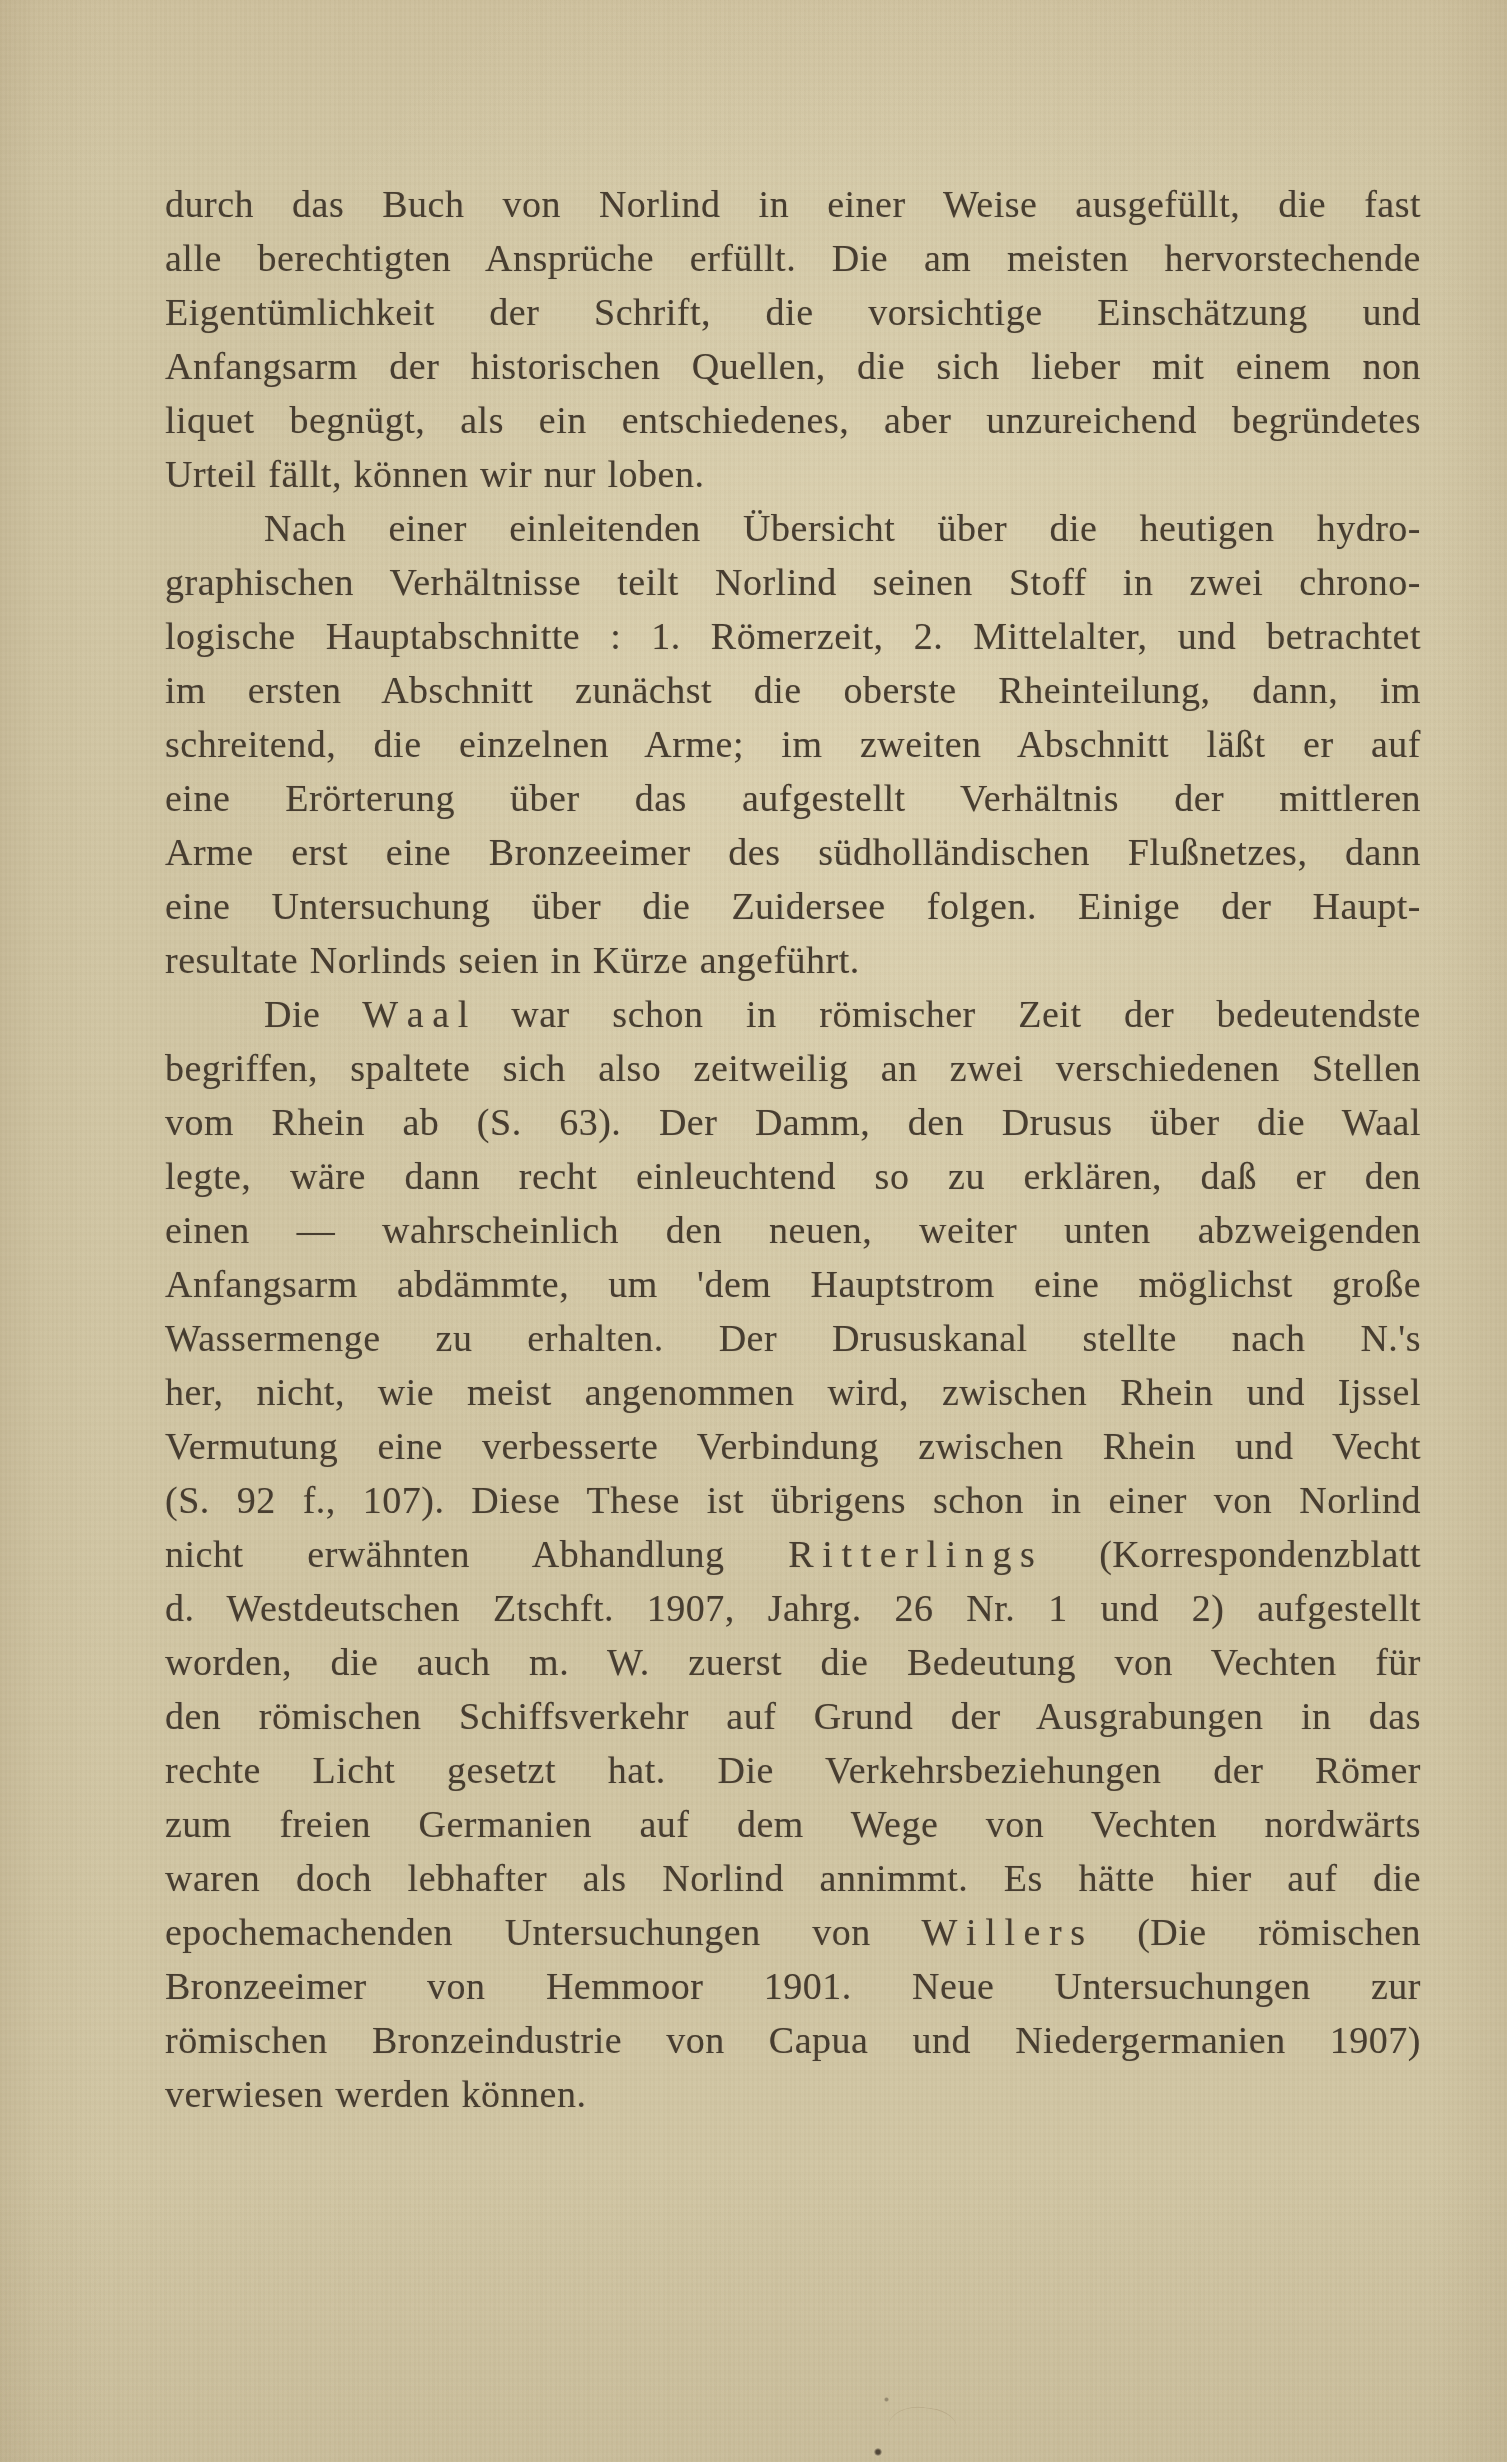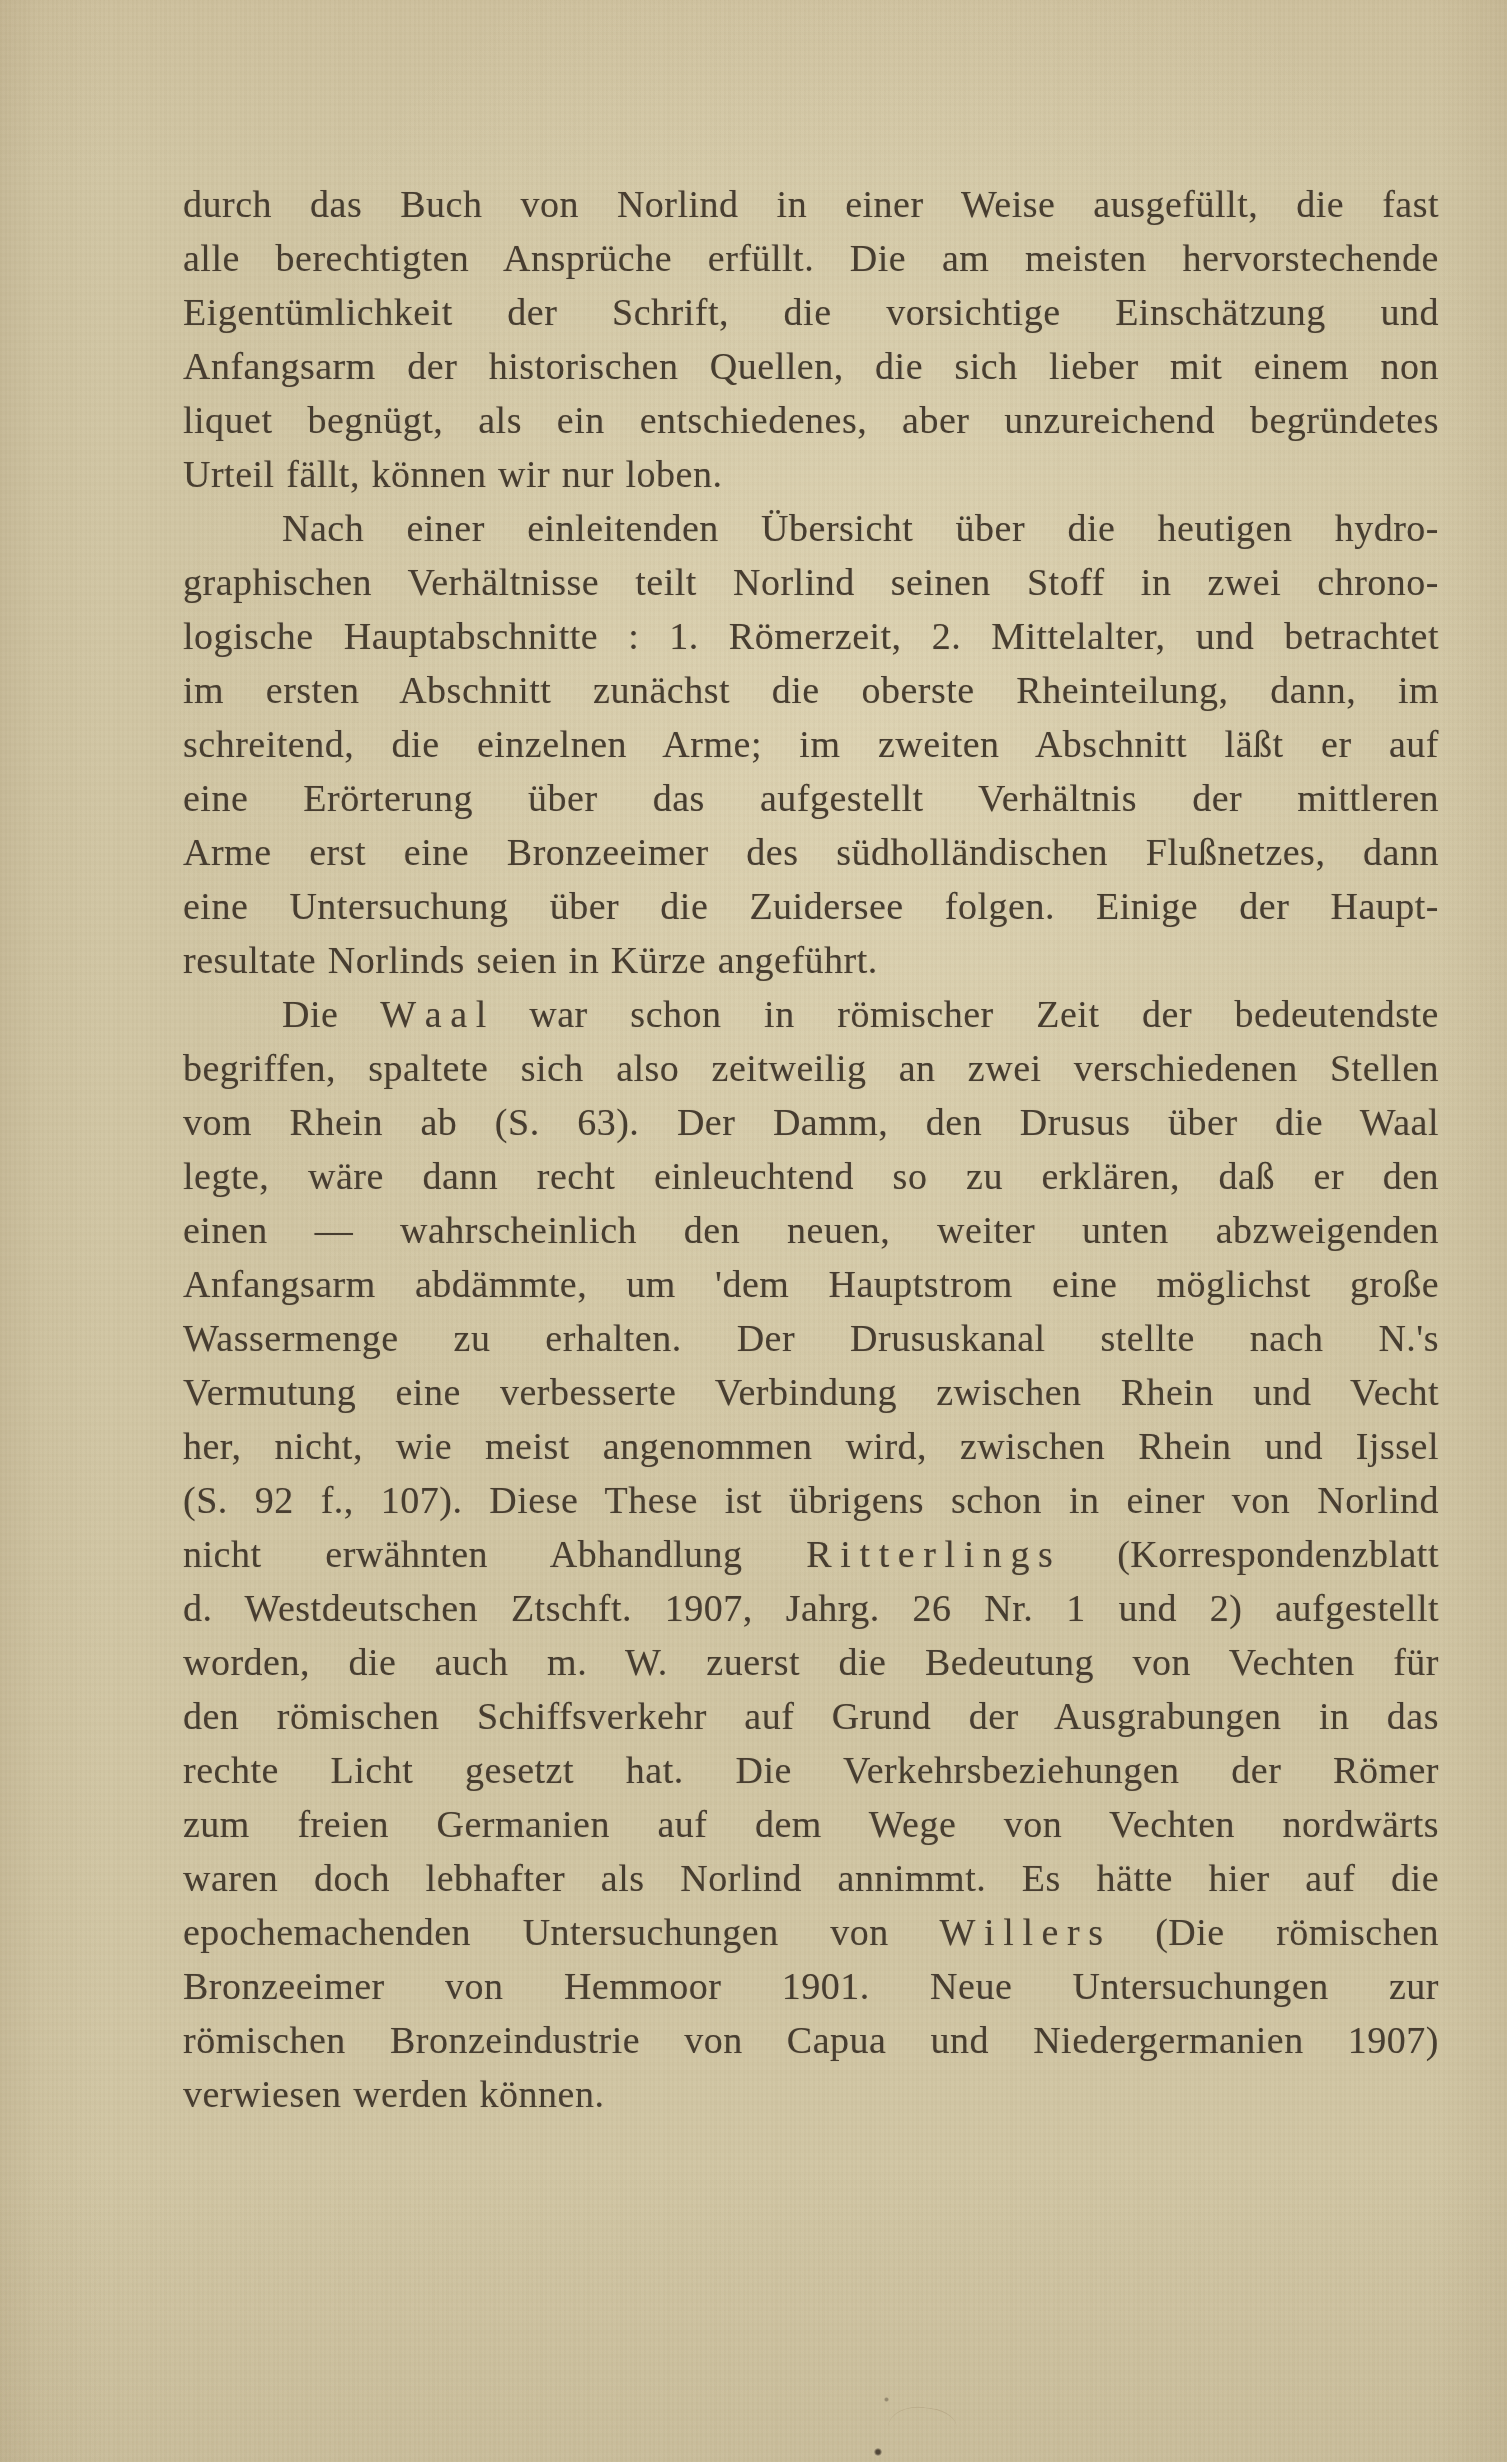--- a/index.html
+++ b/index.html
@@ -43,7 +43,7 @@
     text-shadow:0 0 1px rgba(74,64,51,0.35);
   }
   .textblock{
-    position:absolute;left:183px;top:177px;width:1256px;
+    position:absolute;left:165px;top:177px;width:1256px;
     color:var(--ink);
     font-size:38px;
     letter-spacing:0.5px;

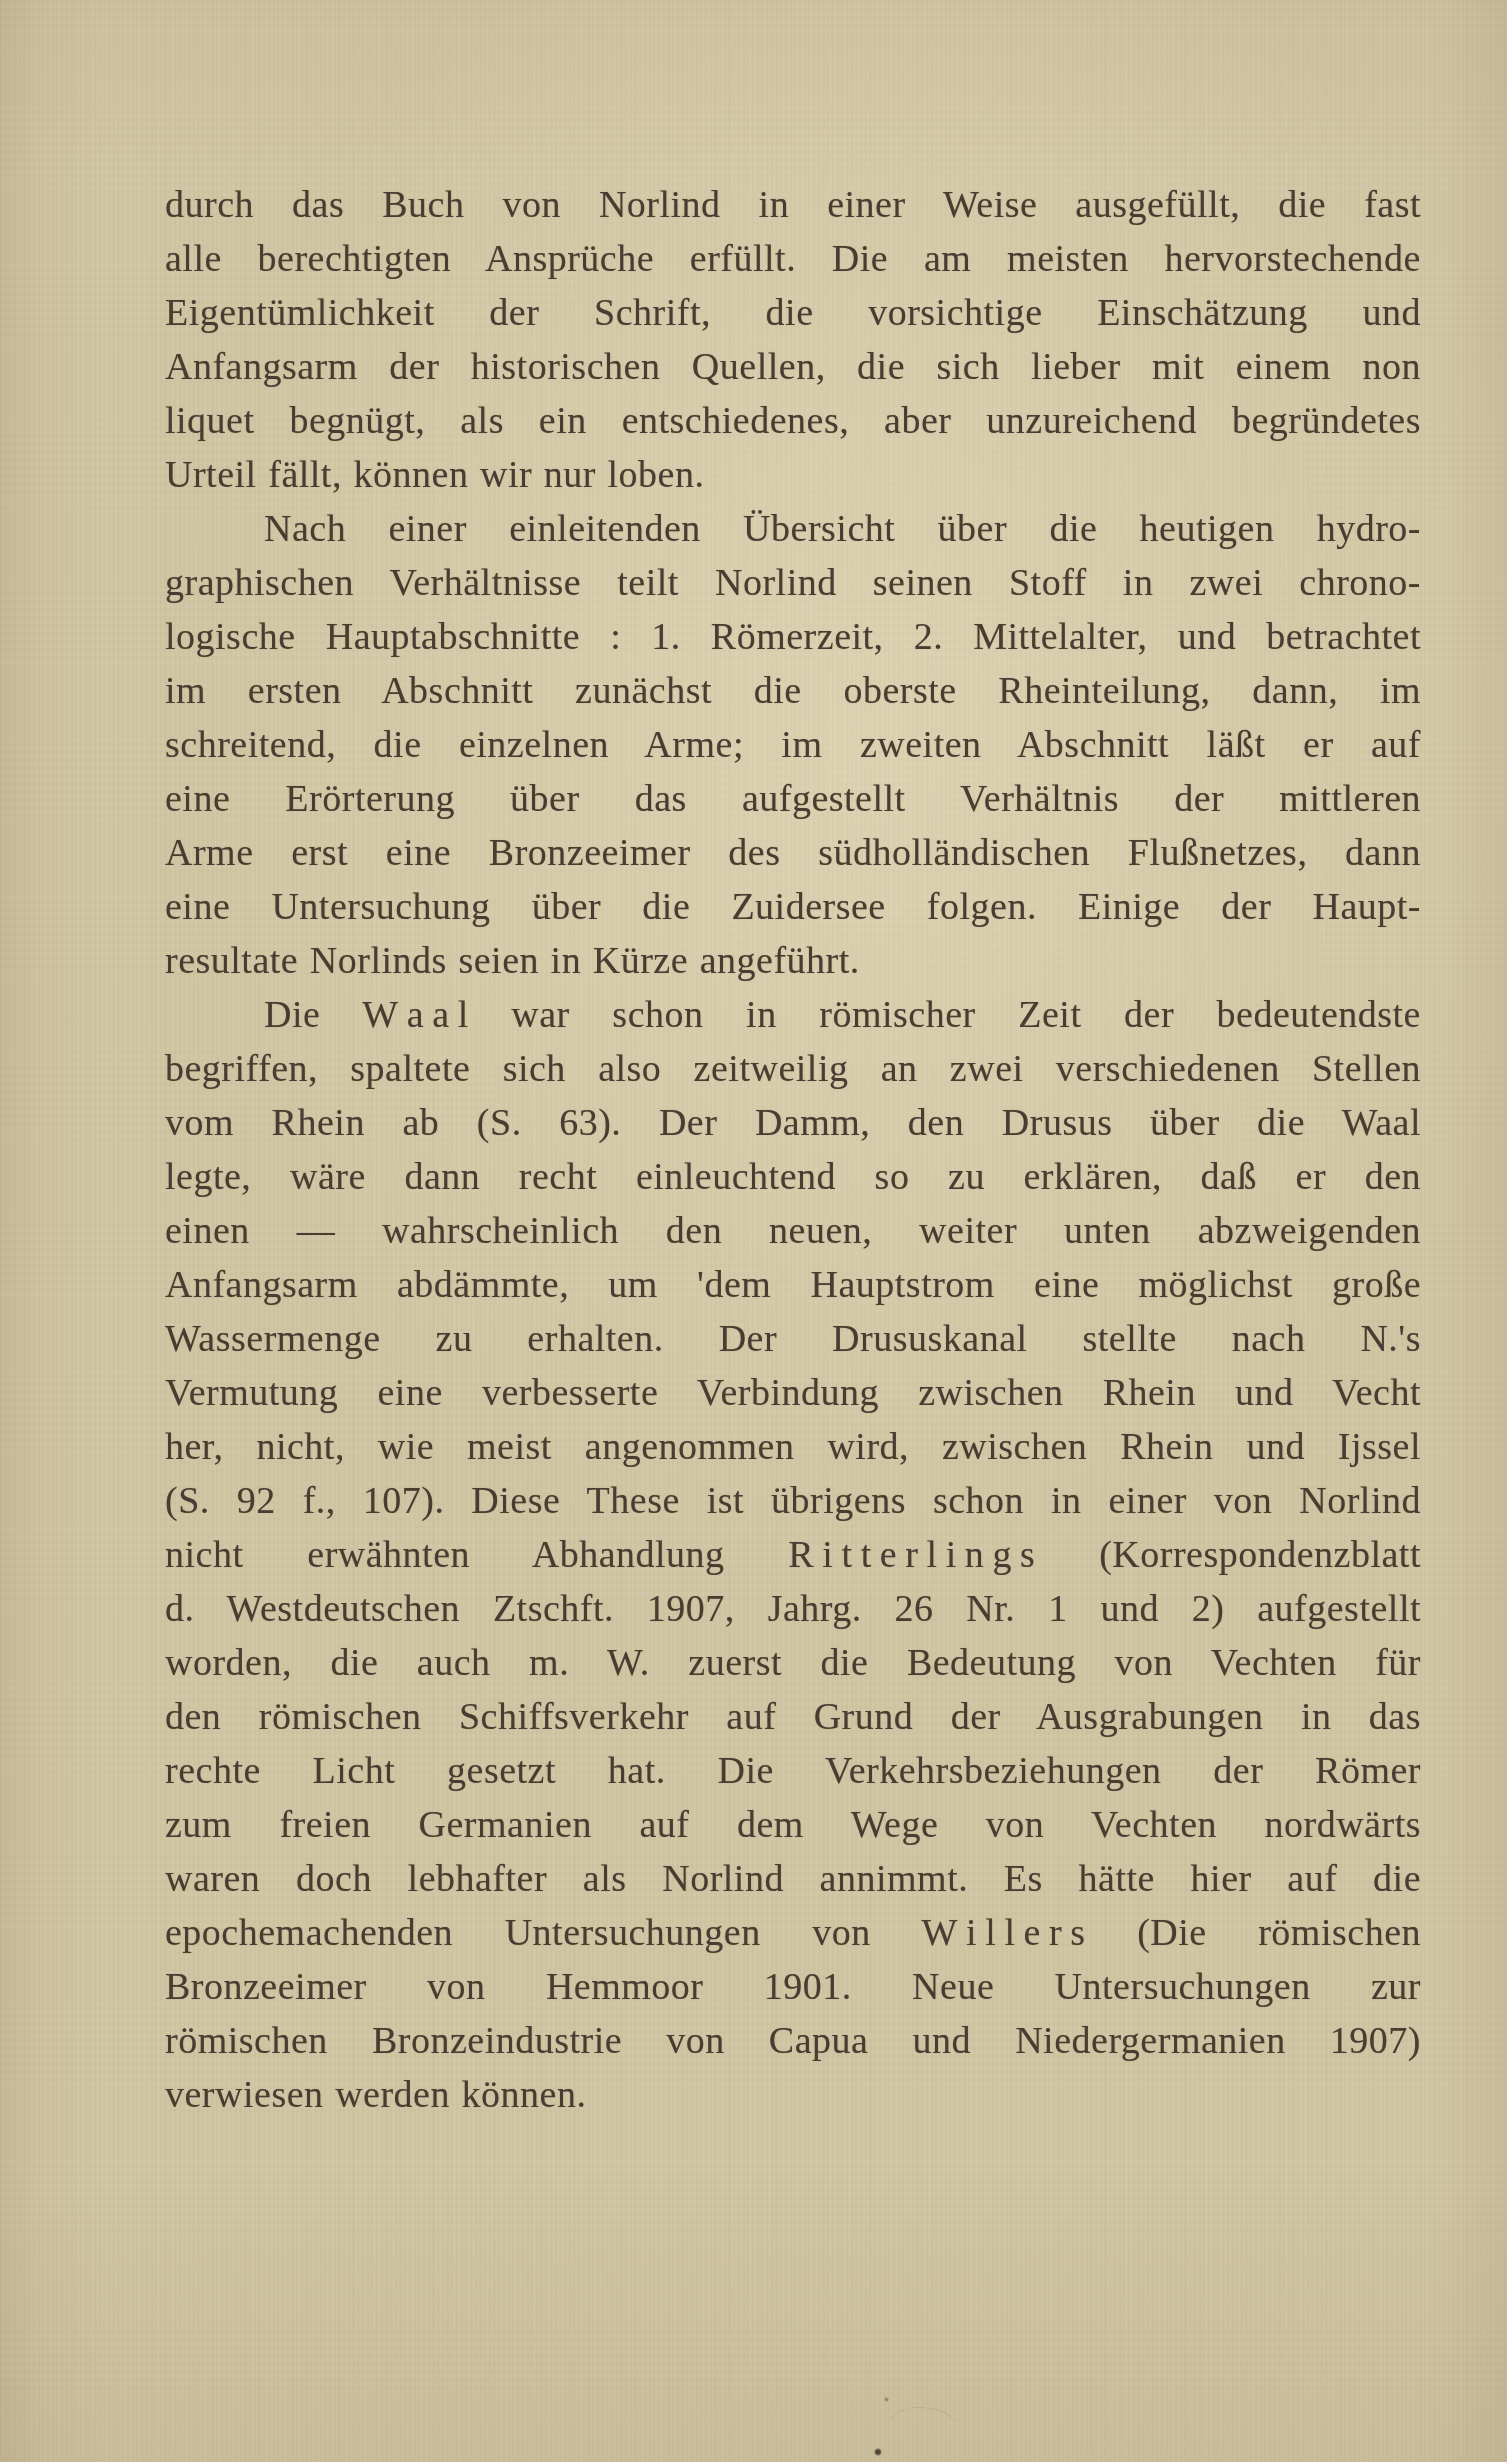--- a/index.html
+++ b/index.html
@@ -97,8 +97,8 @@
       <div class="line">einen — wahrscheinlich den neuen, weiter unten abzweigenden</div>
       <div class="line">Anfangsarm abdämmte, um 'dem Hauptstrom eine möglichst große</div>
       <div class="line">Wassermenge zu erhalten. Der Drususkanal stellte nach N.'s</div>
+      <div class="line">her, nicht, wie meist angenommen wird, zwischen Rhein und Ijssel</div>
       <div class="line">Vermutung eine verbesserte Verbindung zwischen Rhein und Vecht</div>
-      <div class="line">her, nicht, wie meist angenommen wird, zwischen Rhein und Ijssel</div>
       <div class="line">(S. 92 f., 107). Diese These ist übrigens schon in einer von Norlind</div>
       <div class="line">nicht erwähnten Abhandlung R i t t e r l i n g s (Korrespondenzblatt</div>
       <div class="line">d. Westdeutschen Ztschft. 1907, Jahrg. 26 Nr. 1 und 2) aufgestellt</div>

